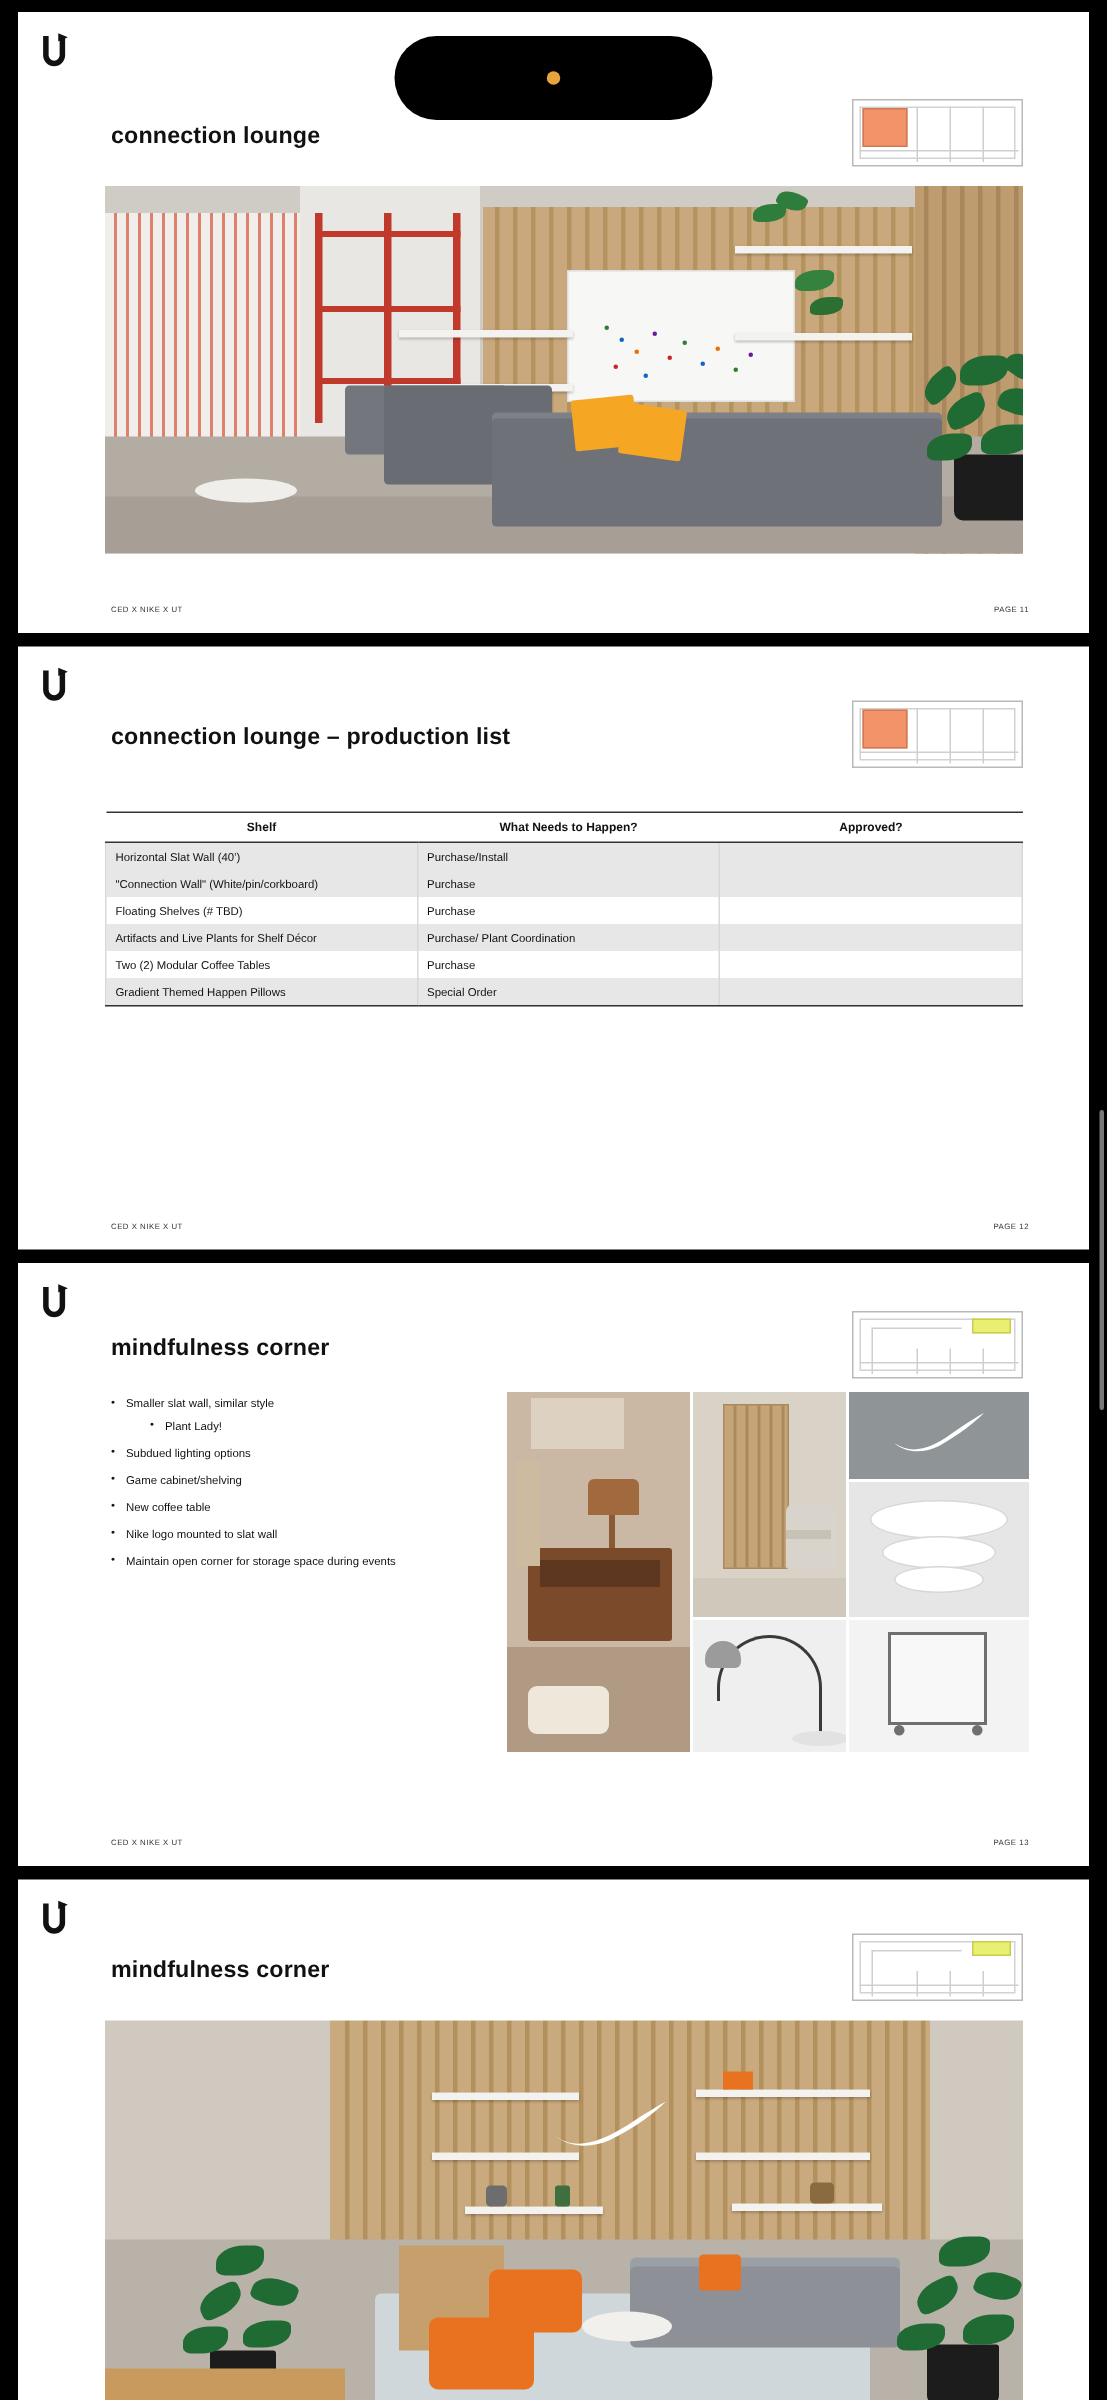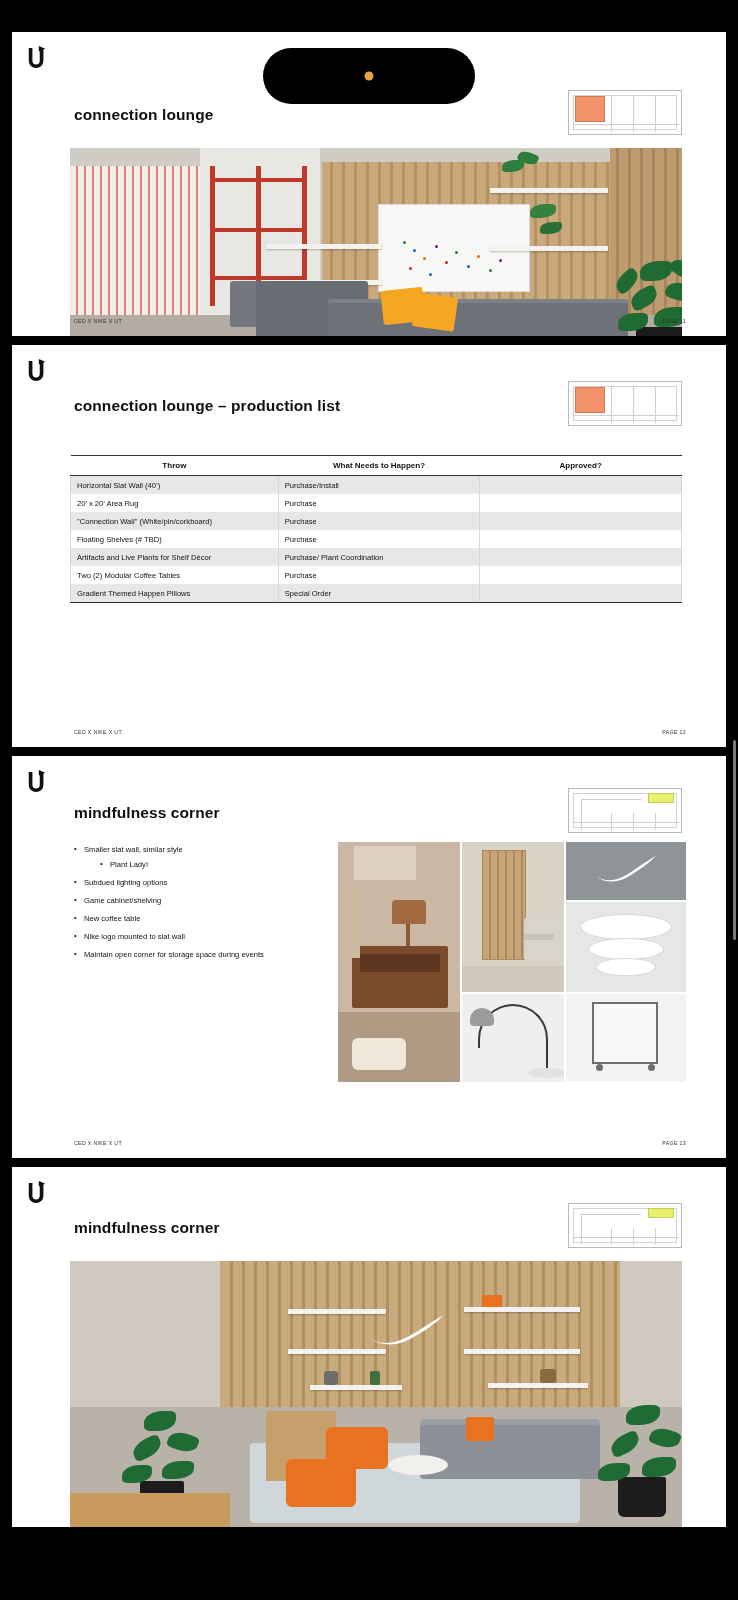--- a/index.html
+++ b/index.html
@@ -69,7 +69,7 @@
   .footer-right { right: 40px; }
 
   
-  .s1 { height: 304px; margin-top: 24px; }
+  .s1 { height: 414px; }
   .s1 .slide-title { top: 74px; }
   .s1 .floorplan { top: 58px; }
   .render1 {

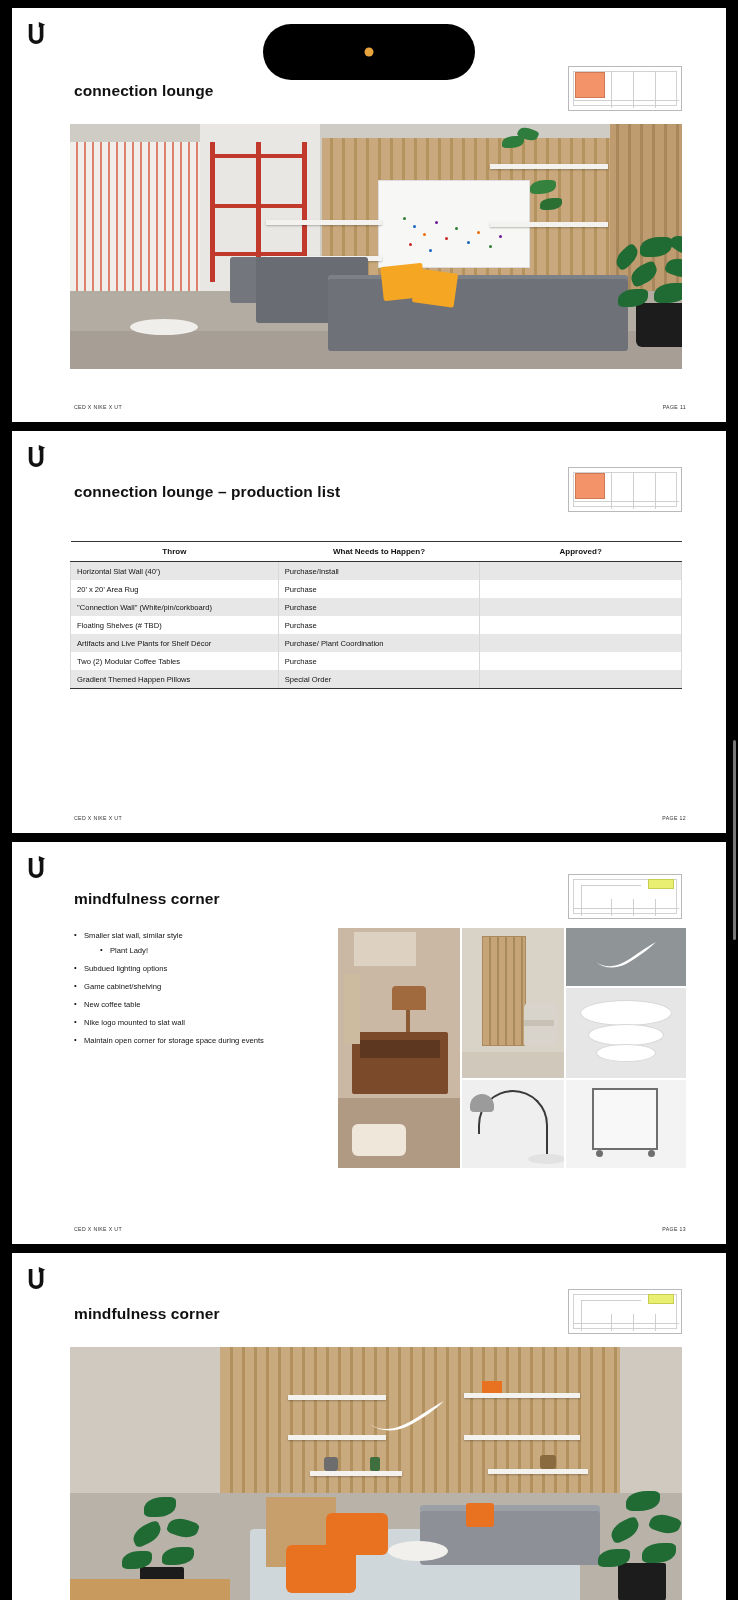--- a/index.html
+++ b/index.html
@@ -394,7 +394,7 @@
         </colgroup>
       <thead>
         <tr>
-          <th>Throw</th>
+          <th>Shelf</th>
           <th>What Needs to Happen?</th>
           <th>Approved?</th>
         </tr>

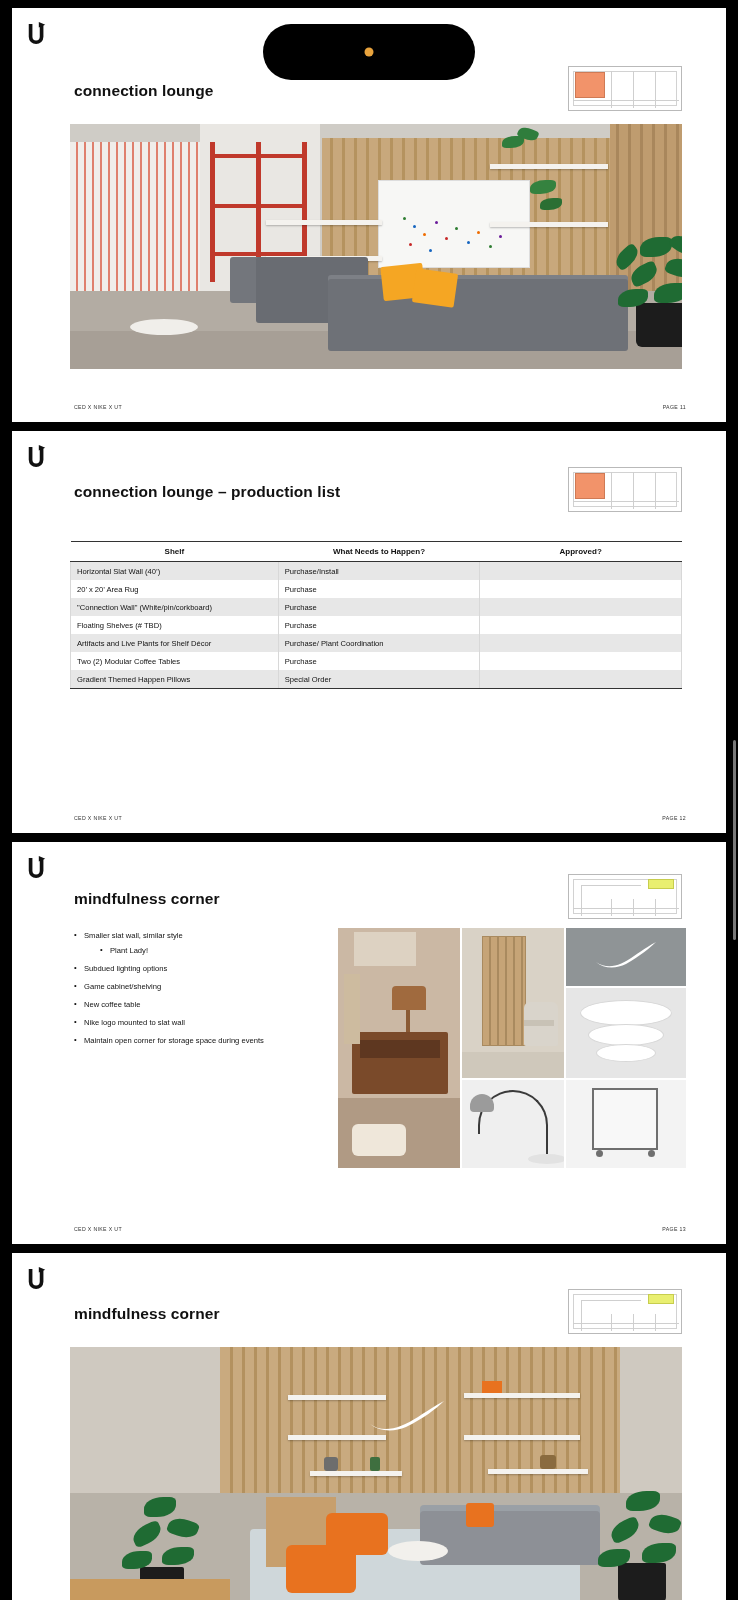--- a/index.html
+++ b/index.html
@@ -403,11 +403,6 @@
         <tr class="alt">
           <td>Horizontal Slat Wall (40’)</td>
           <td>Purchase/Install</td>
-          <td></td>
-        </tr>
-        <tr>
-          <td>20’ x 20’ Area Rug</td>
-          <td>Purchase</td>
           <td></td>
         </tr>
         <tr class="alt">

